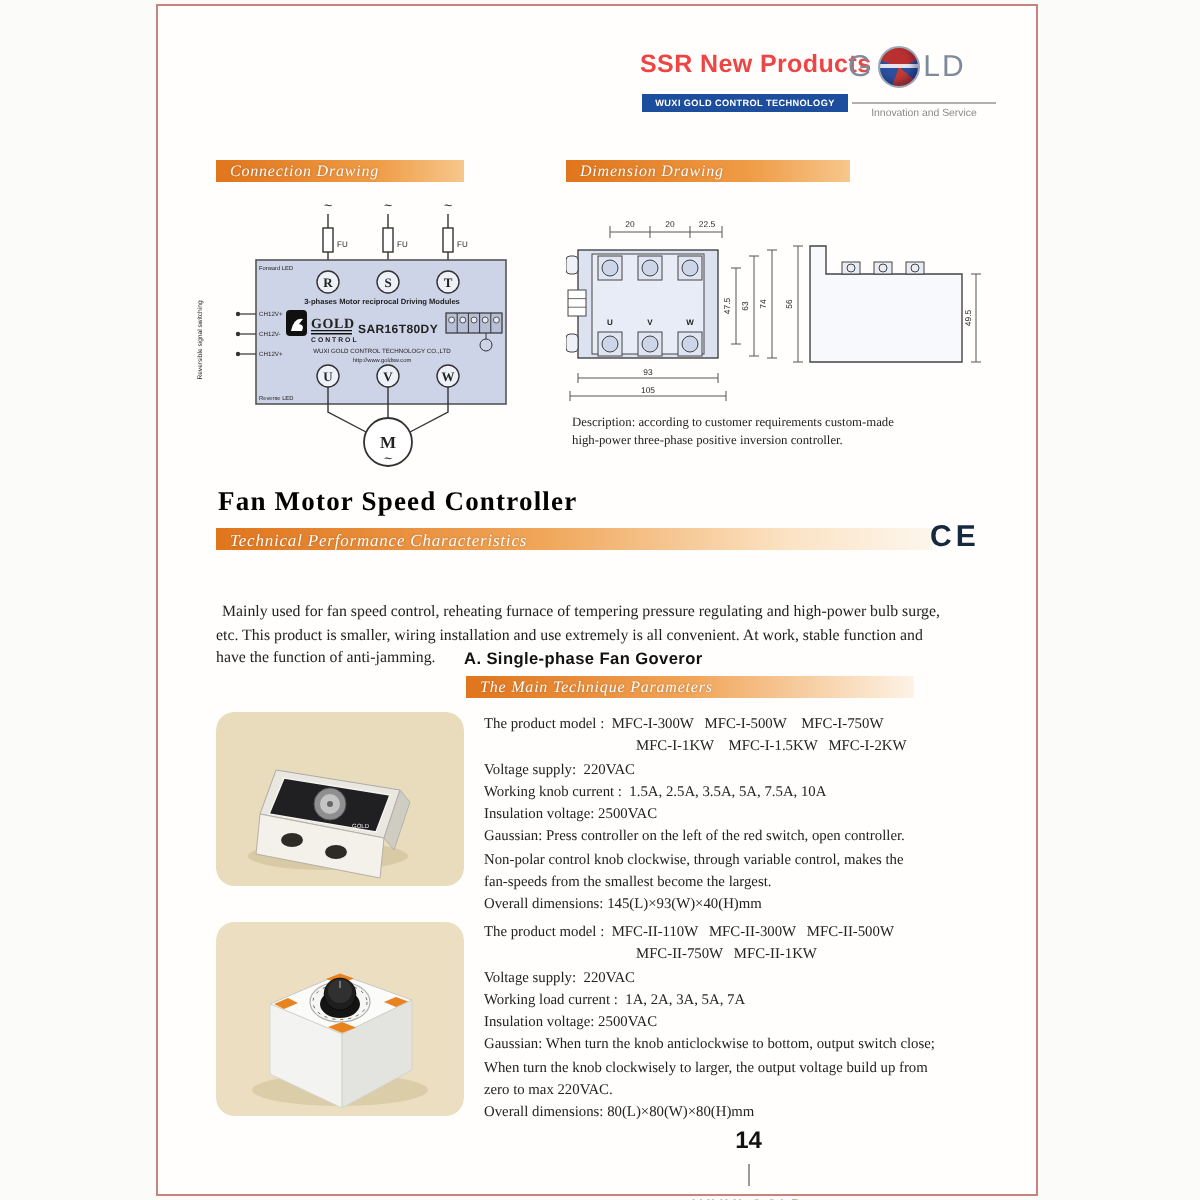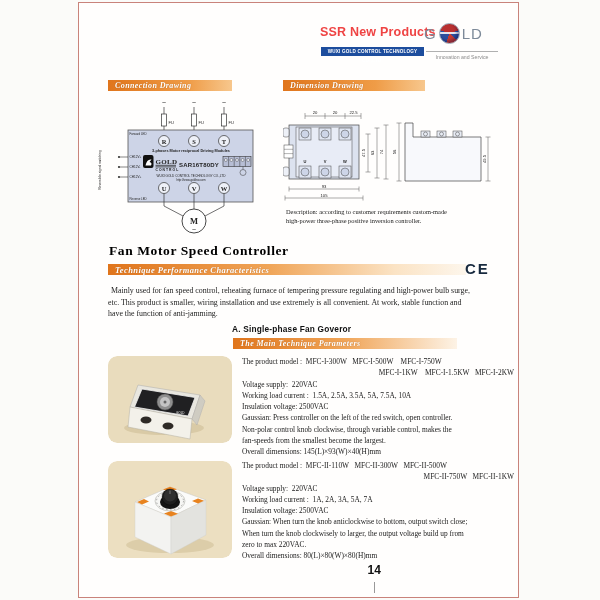--- a/index.html
+++ b/index.html
@@ -21,7 +21,7 @@
   .hdr-tagline{left:426px;top:51px;width:72px;border-top:1px solid #b0b0b0;color:#8a8a8a;font-size:5.2px;text-align:center;padding-top:1.5px;}
 
   
-  .banner{height:11px;color:#fff;font-family:"Liberation Serif",serif;font-style:italic;font-weight:bold;font-size:8px;
+  .banner{height:11px;color:#fff;font-family:"Liberation Serif",serif;font-style:italic;font-weight:normal;font-size:8px;
     padding:1px 12px 0 7px;box-sizing:border-box;letter-spacing:.4px;text-shadow:0 0 1px rgba(130,60,0,.55);white-space:nowrap;}
   .banner-conn{left:108px;top:80px;width:124px;background:linear-gradient(90deg,#e0751c,#ef9c47 65%,#f7c78d);}
   .banner-dim{left:283px;top:80px;width:142px;background:linear-gradient(90deg,#e0751c,#ef9c47 65%,#f7c78d);}

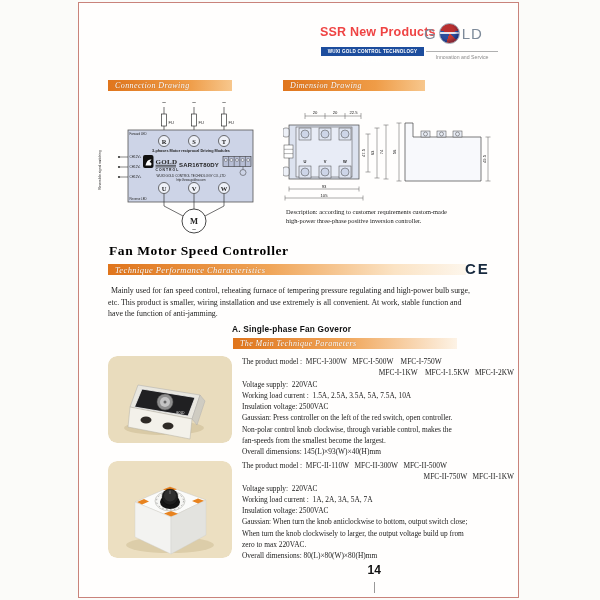--- a/index.html
+++ b/index.html
@@ -270,7 +270,7 @@
   </div>
 
   <div class="abs main-title">Fan Motor Speed Controller</div>
-  <div class="abs banner banner-tech">Technique Performance Characteristics</div>
+  <div class="abs banner banner-tech">Technical Performance Characteristics</div>
   <div class="abs ce">CE</div>
   <div class="abs intro">
     <div>Mainly used for fan speed control, reheating furnace of tempering pressure regulating and high-power bulb surge,</div>

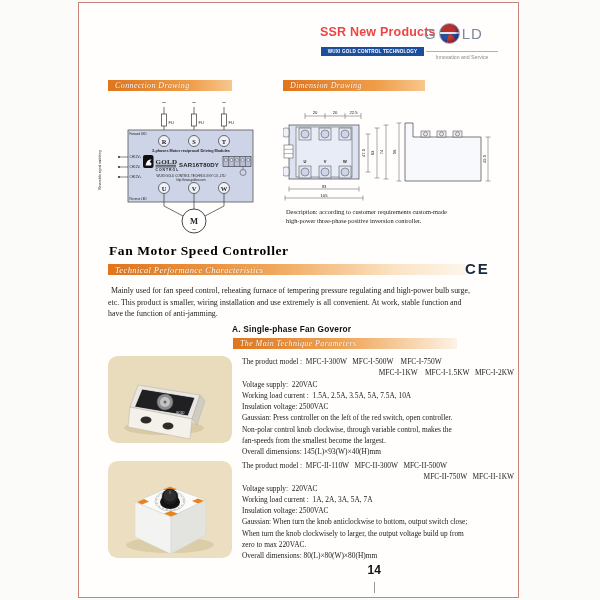--- a/index.html
+++ b/index.html
@@ -34,7 +34,7 @@
 
   .main-title{left:109px;top:243px;font-family:"Liberation Serif",serif;font-weight:bold;font-size:13.5px;color:#000;letter-spacing:.6px;}
   .ce{left:465px;top:260px;font-weight:bold;font-size:15px;letter-spacing:2px;color:#17293e;}
-  .intro{left:108px;top:285px;font-family:"Liberation Serif",serif;font-size:7.9px;color:#222;}
+  .intro{left:108px;top:300px;font-family:"Liberation Serif",serif;font-size:7.9px;color:#222;}
   .intro div{height:11.5px;line-height:11.5px;white-space:pre;}
   .intro div:first-child{padding-left:3px;}
   .sub-a{left:232px;top:324px;font-weight:bold;font-size:8.3px;color:#111;letter-spacing:.2px;}

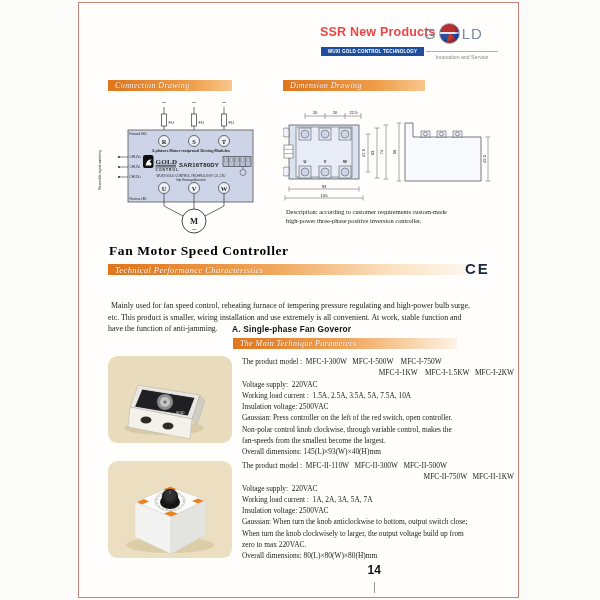--- a/index.html
+++ b/index.html
@@ -45,7 +45,7 @@
 
   .spec{left:242px;width:272px;font-family:"Liberation Serif",serif;font-size:7.4px;color:#222;}
   .spec div{height:11.3px;line-height:11.3px;white-space:pre;}
-  .spec .indent{padding-left:76px;text-align:right;}
+  .spec .indent{padding-left:76px;}
 
   .footer{left:333px;top:563px;display:flex;align-items:center;gap:5px;flex-direction:column;}
   .f-num{font-weight:bold;font-size:12px;color:#111;}

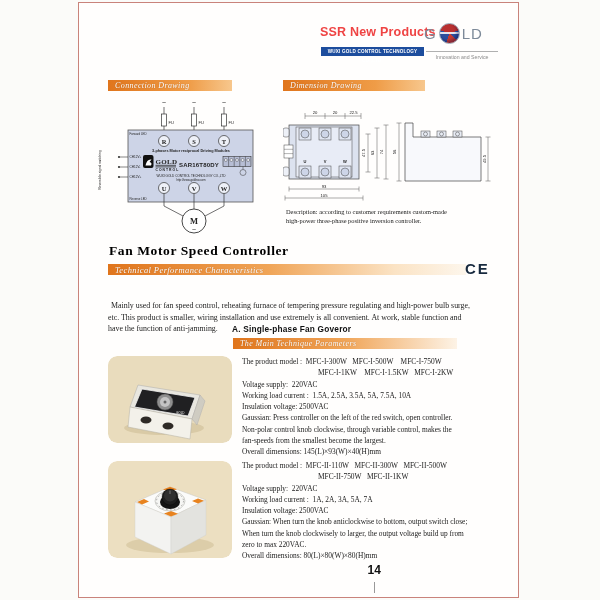--- a/index.html
+++ b/index.html
@@ -299,7 +299,7 @@
     <div>The product model :  MFC-I-300W   MFC-I-500W    MFC-I-750W</div>
     <div class="indent">MFC-I-1KW    MFC-I-1.5KW   MFC-I-2KW</div>
     <div>Voltage supply:  220VAC</div>
-    <div>Working load current :  1.5A, 2.5A, 3.5A, 5A, 7.5A, 10A</div>
+    <div>Working knob current :  1.5A, 2.5A, 3.5A, 5A, 7.5A, 10A</div>
     <div>Insulation voltage: 2500VAC</div>
     <div>Gaussian: Press controller on the left of the red switch, open controller.</div>
     <div>Non-polar control knob clockwise, through variable control, makes the</div>

